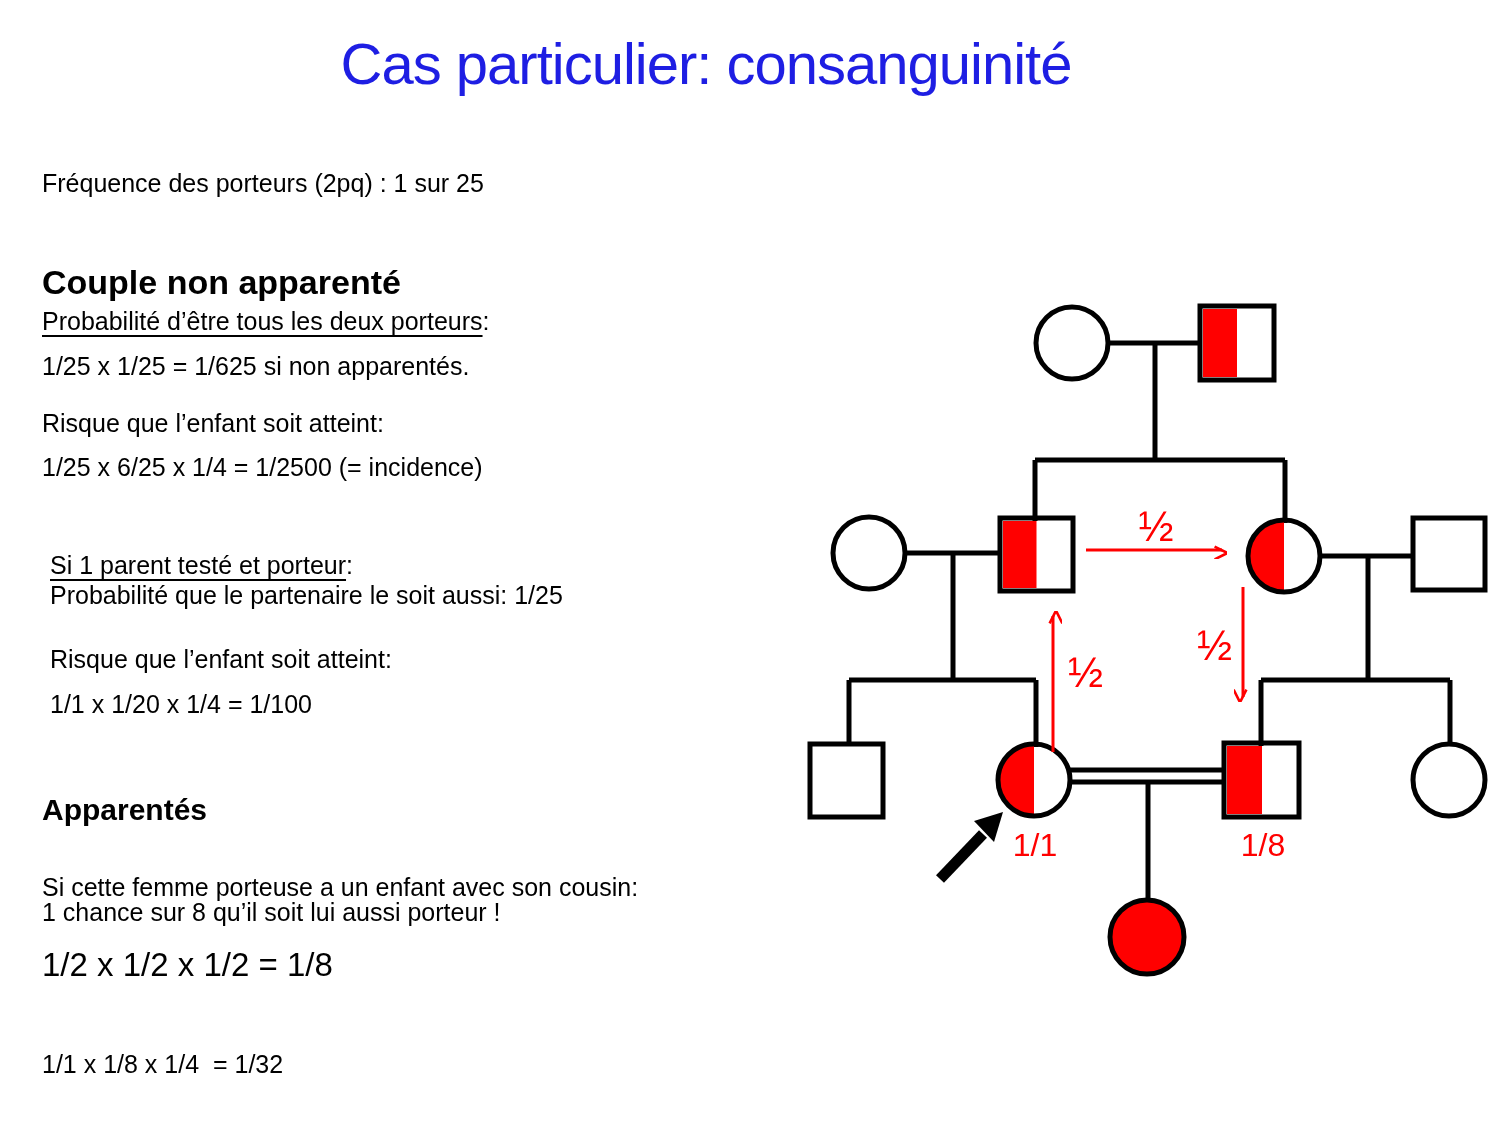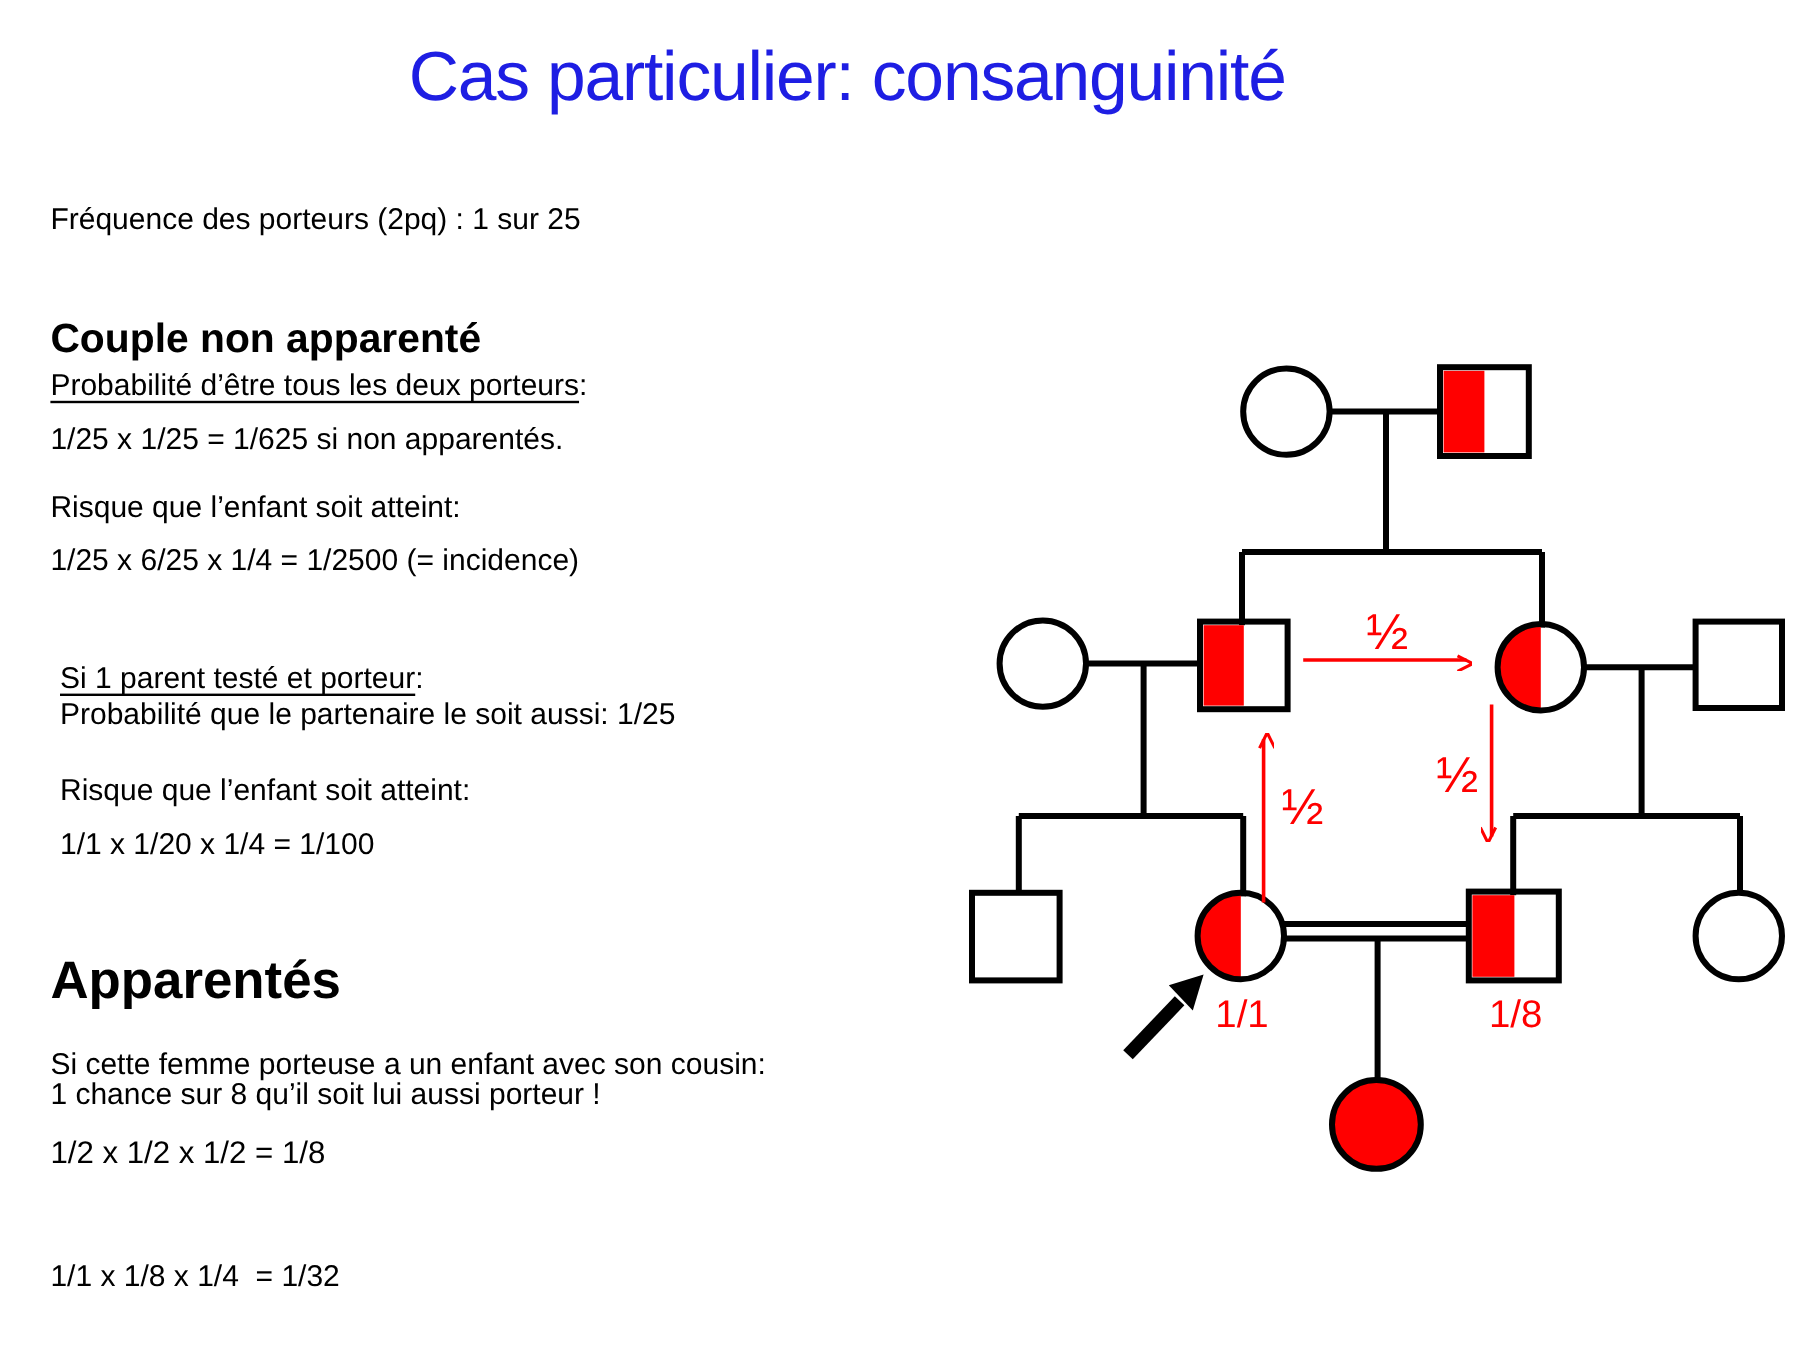--- a/index.html
+++ b/index.html
@@ -38,7 +38,7 @@
   <div class="line" style="left:50px;top:644px;">Risque que l’enfant soit atteint:</div>
   <div class="line" style="left:50px;top:689px;">1/1 x 1/20 x 1/4 = 1/100</div>
 
-  <div class="line bold" style="left:42px;top:792px;font-size:44px;">Apparentés</div>
+  <div class="line bold" style="left:42px;top:792px;font-size:30px;">Apparentés</div>
   <div class="line" style="left:42px;top:872px;">Si cette femme porteuse a un enfant avec son cousin:</div>
   <div class="line" style="left:42px;top:897px;">1 chance sur 8 qu’il soit lui aussi porteur !</div>
   <div class="line small" style="left:42px;top:945px;">1/2 x 1/2 x 1/2 = 1/8</div>

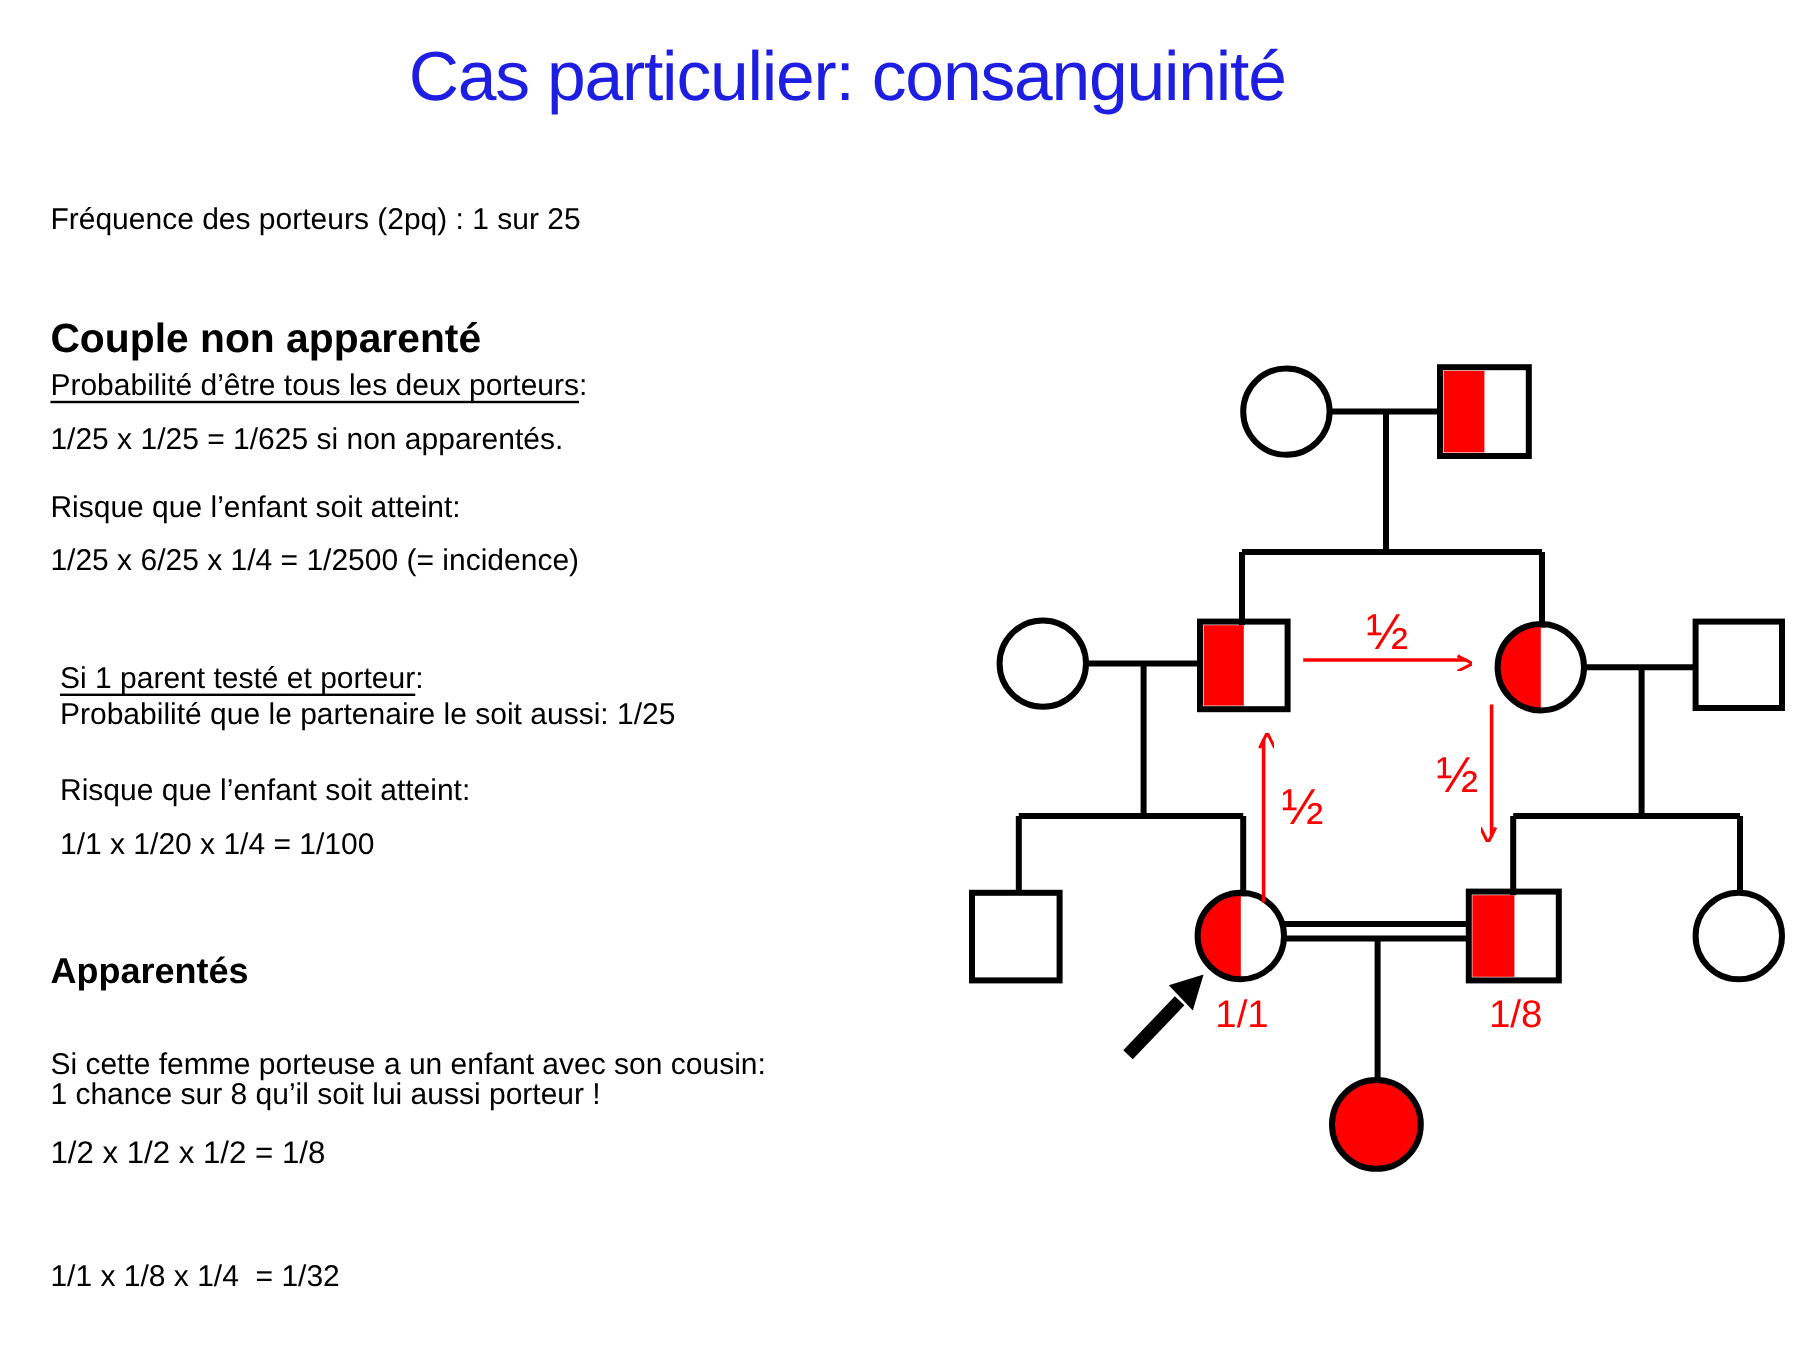--- a/index.html
+++ b/index.html
@@ -14,7 +14,7 @@
   .line{position:absolute;font-size:25px;white-space:pre;line-height:1.2;}
   .bold{font-weight:bold;}
   .uline{text-decoration:underline;text-decoration-thickness:2px;text-underline-offset:5px;}
-  .small{font-size:26px;}
+  .small{font-size:33px;}
   svg.pedigree{position:absolute;top:0;left:0;}
   svg text{font-family:"Liberation Sans","DejaVu Sans",sans-serif;}
 </style>

